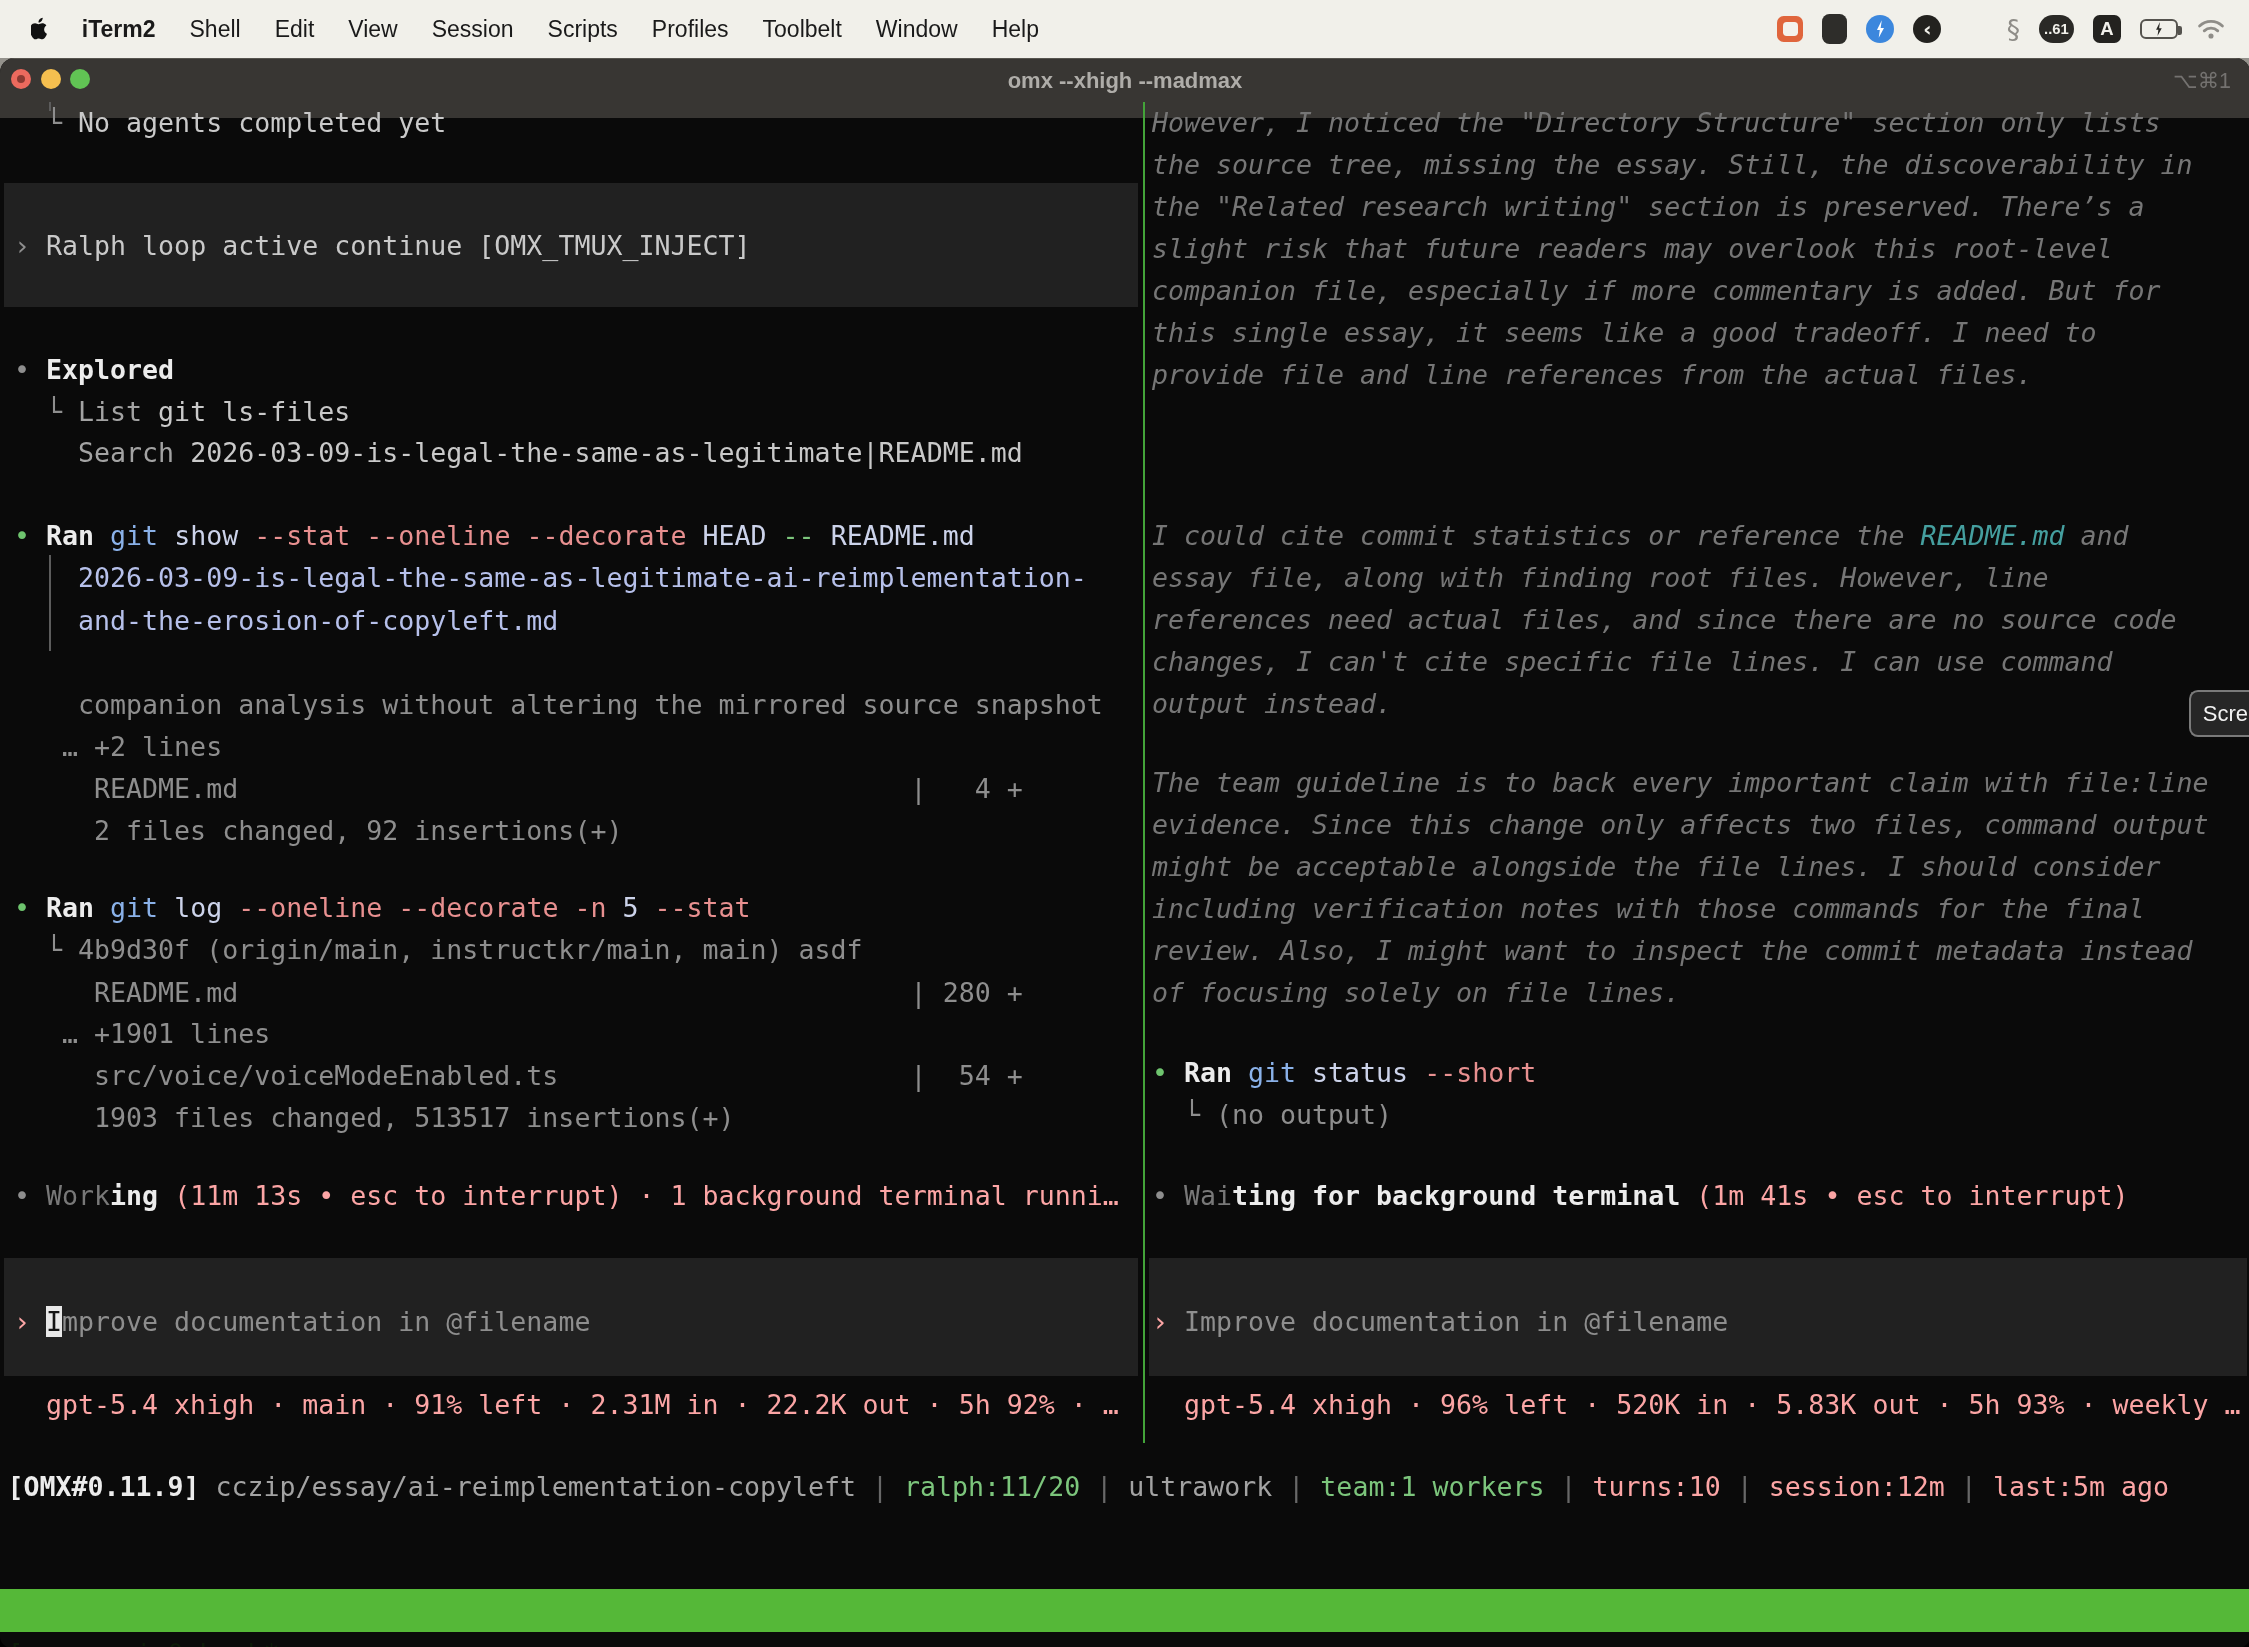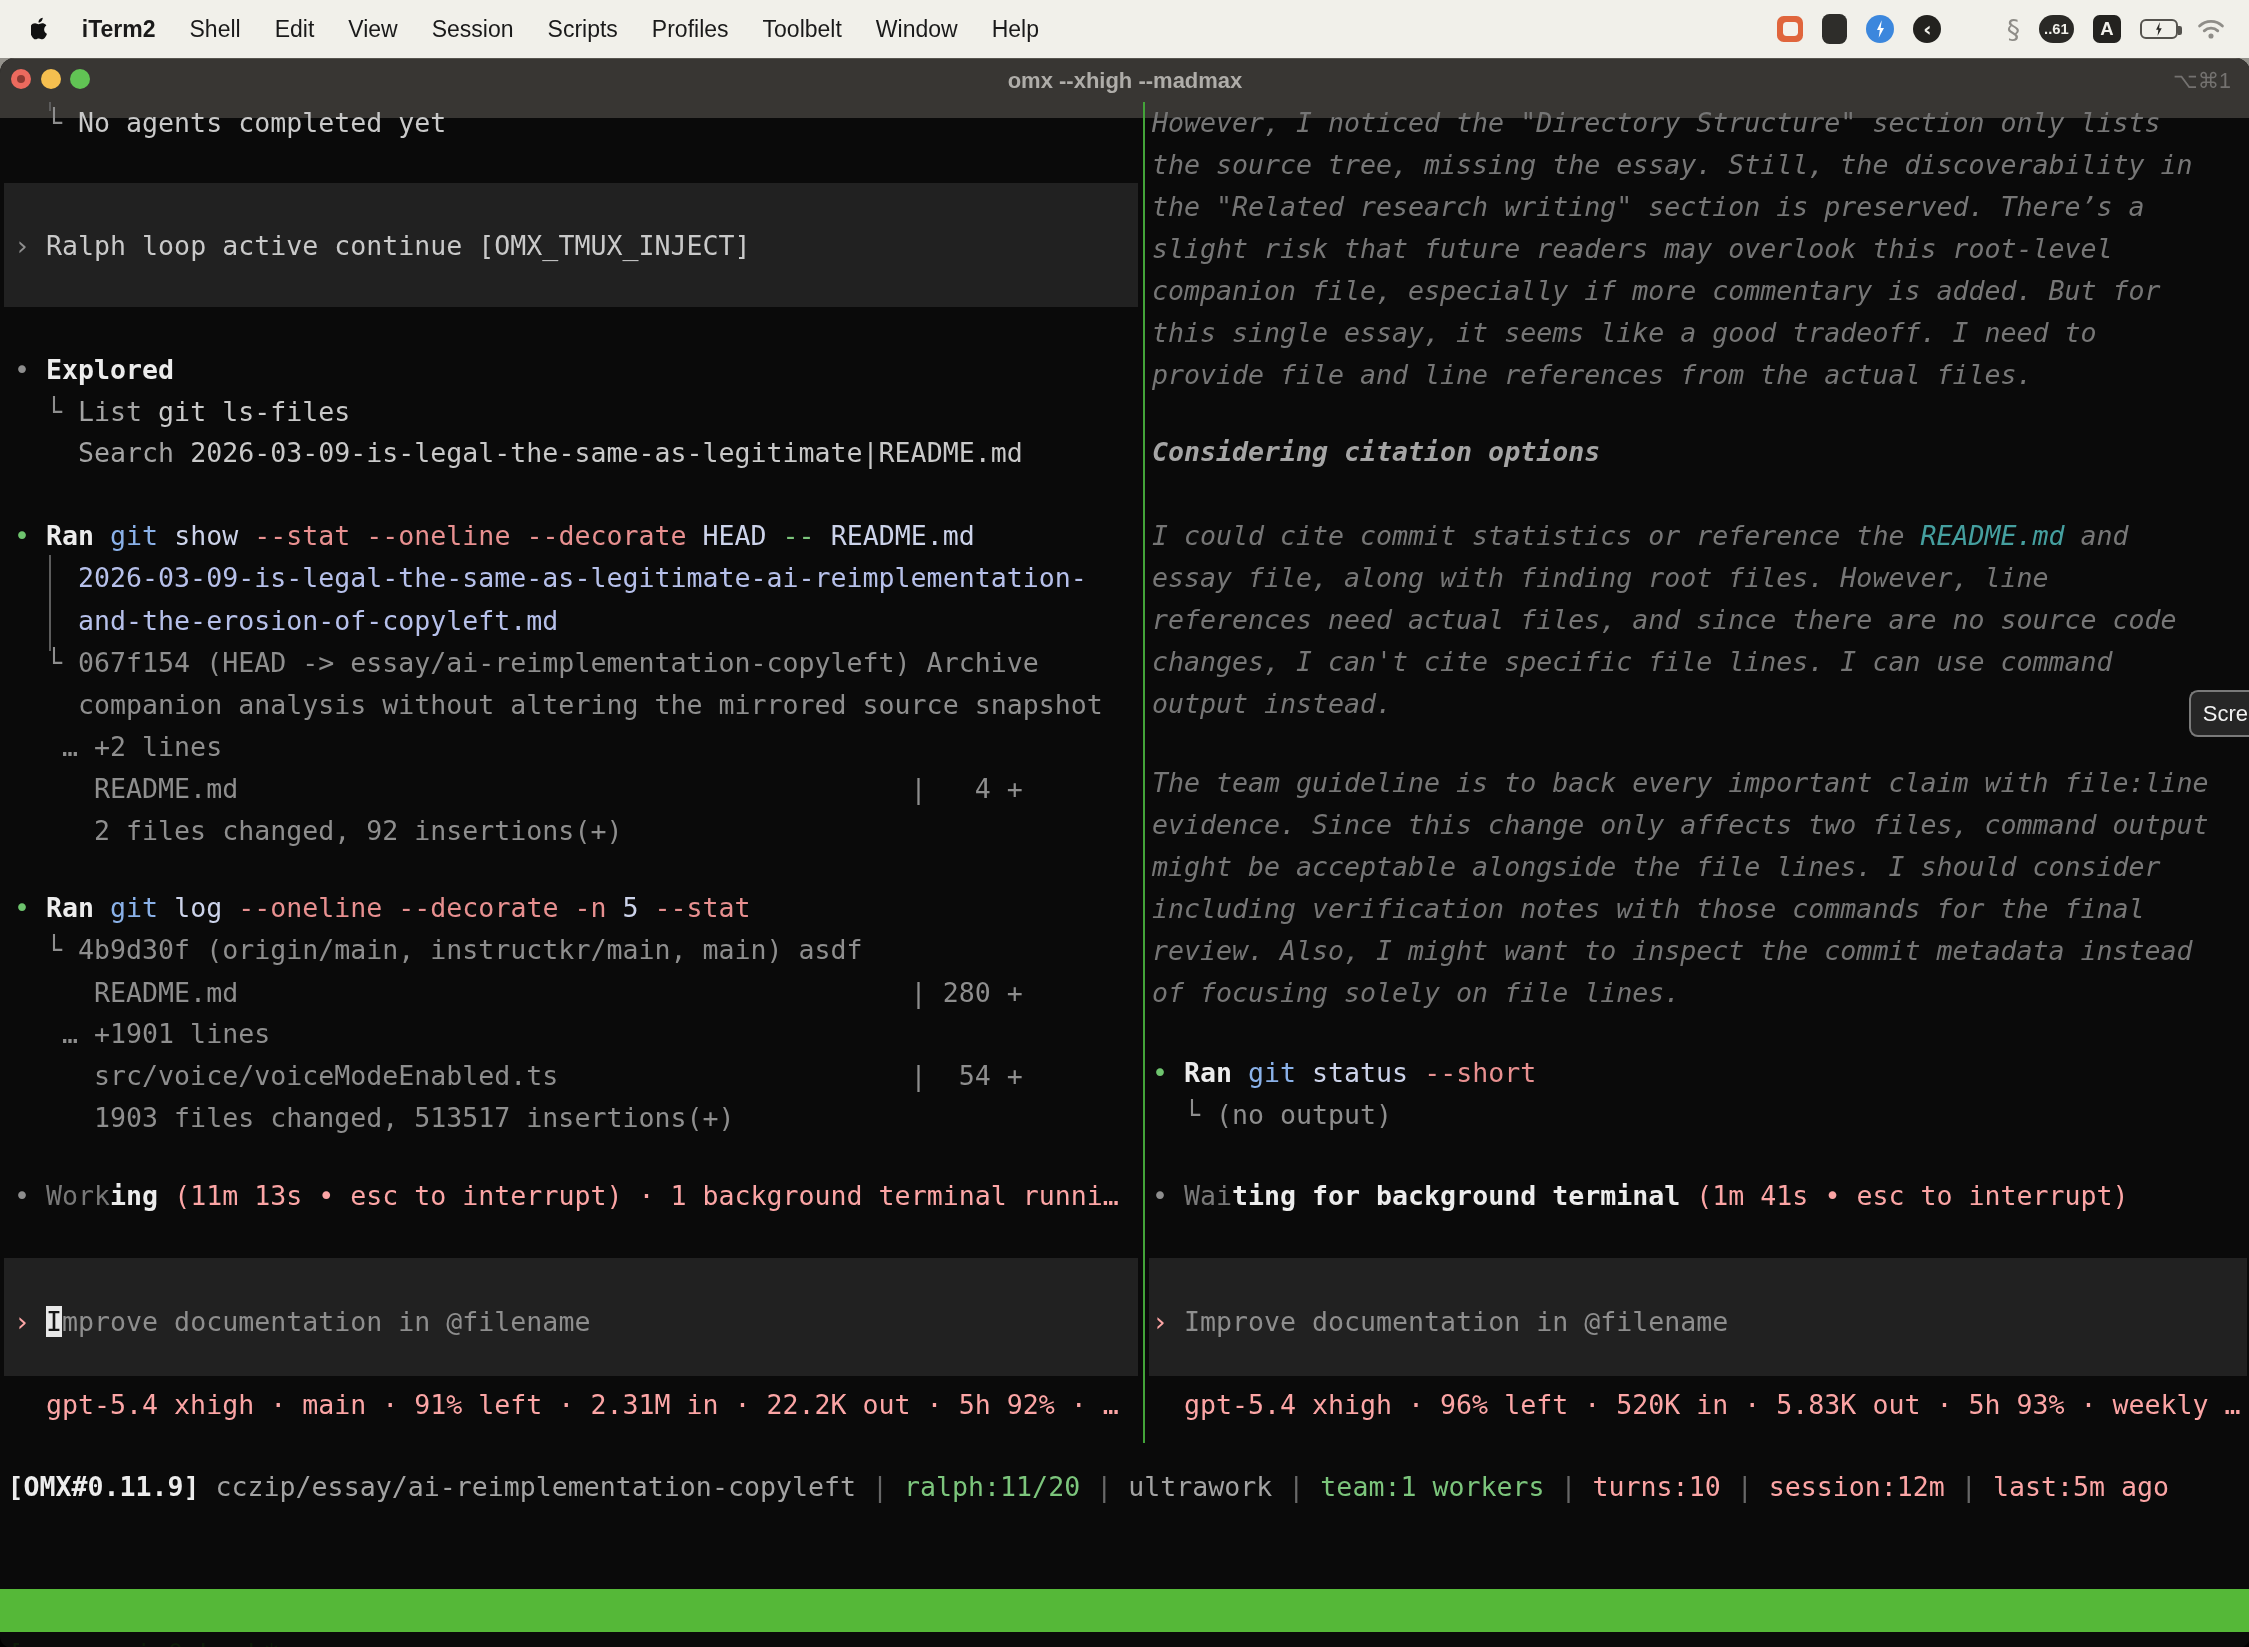--- a/index.html
+++ b/index.html
@@ -209,7 +209,6 @@
         <div class="pl think">this single essay, it seems like a good tradeoff. I need to</div>
         <div class="pl think">provide file and line references from the actual files.</div>
       </div>
-    <div class="tline think-h" style="top:329px">Considering citation options</div>
     <div class="tline" style="top:413px"><span class="c-think">I could cite commit statistics or reference the </span><span class="c-teali">README.md</span><span class="c-think"> and</span></div>
     <div class="pblock" style="top:455px">
         <div class="pl think">essay file, along with finding root files. However, line</div>

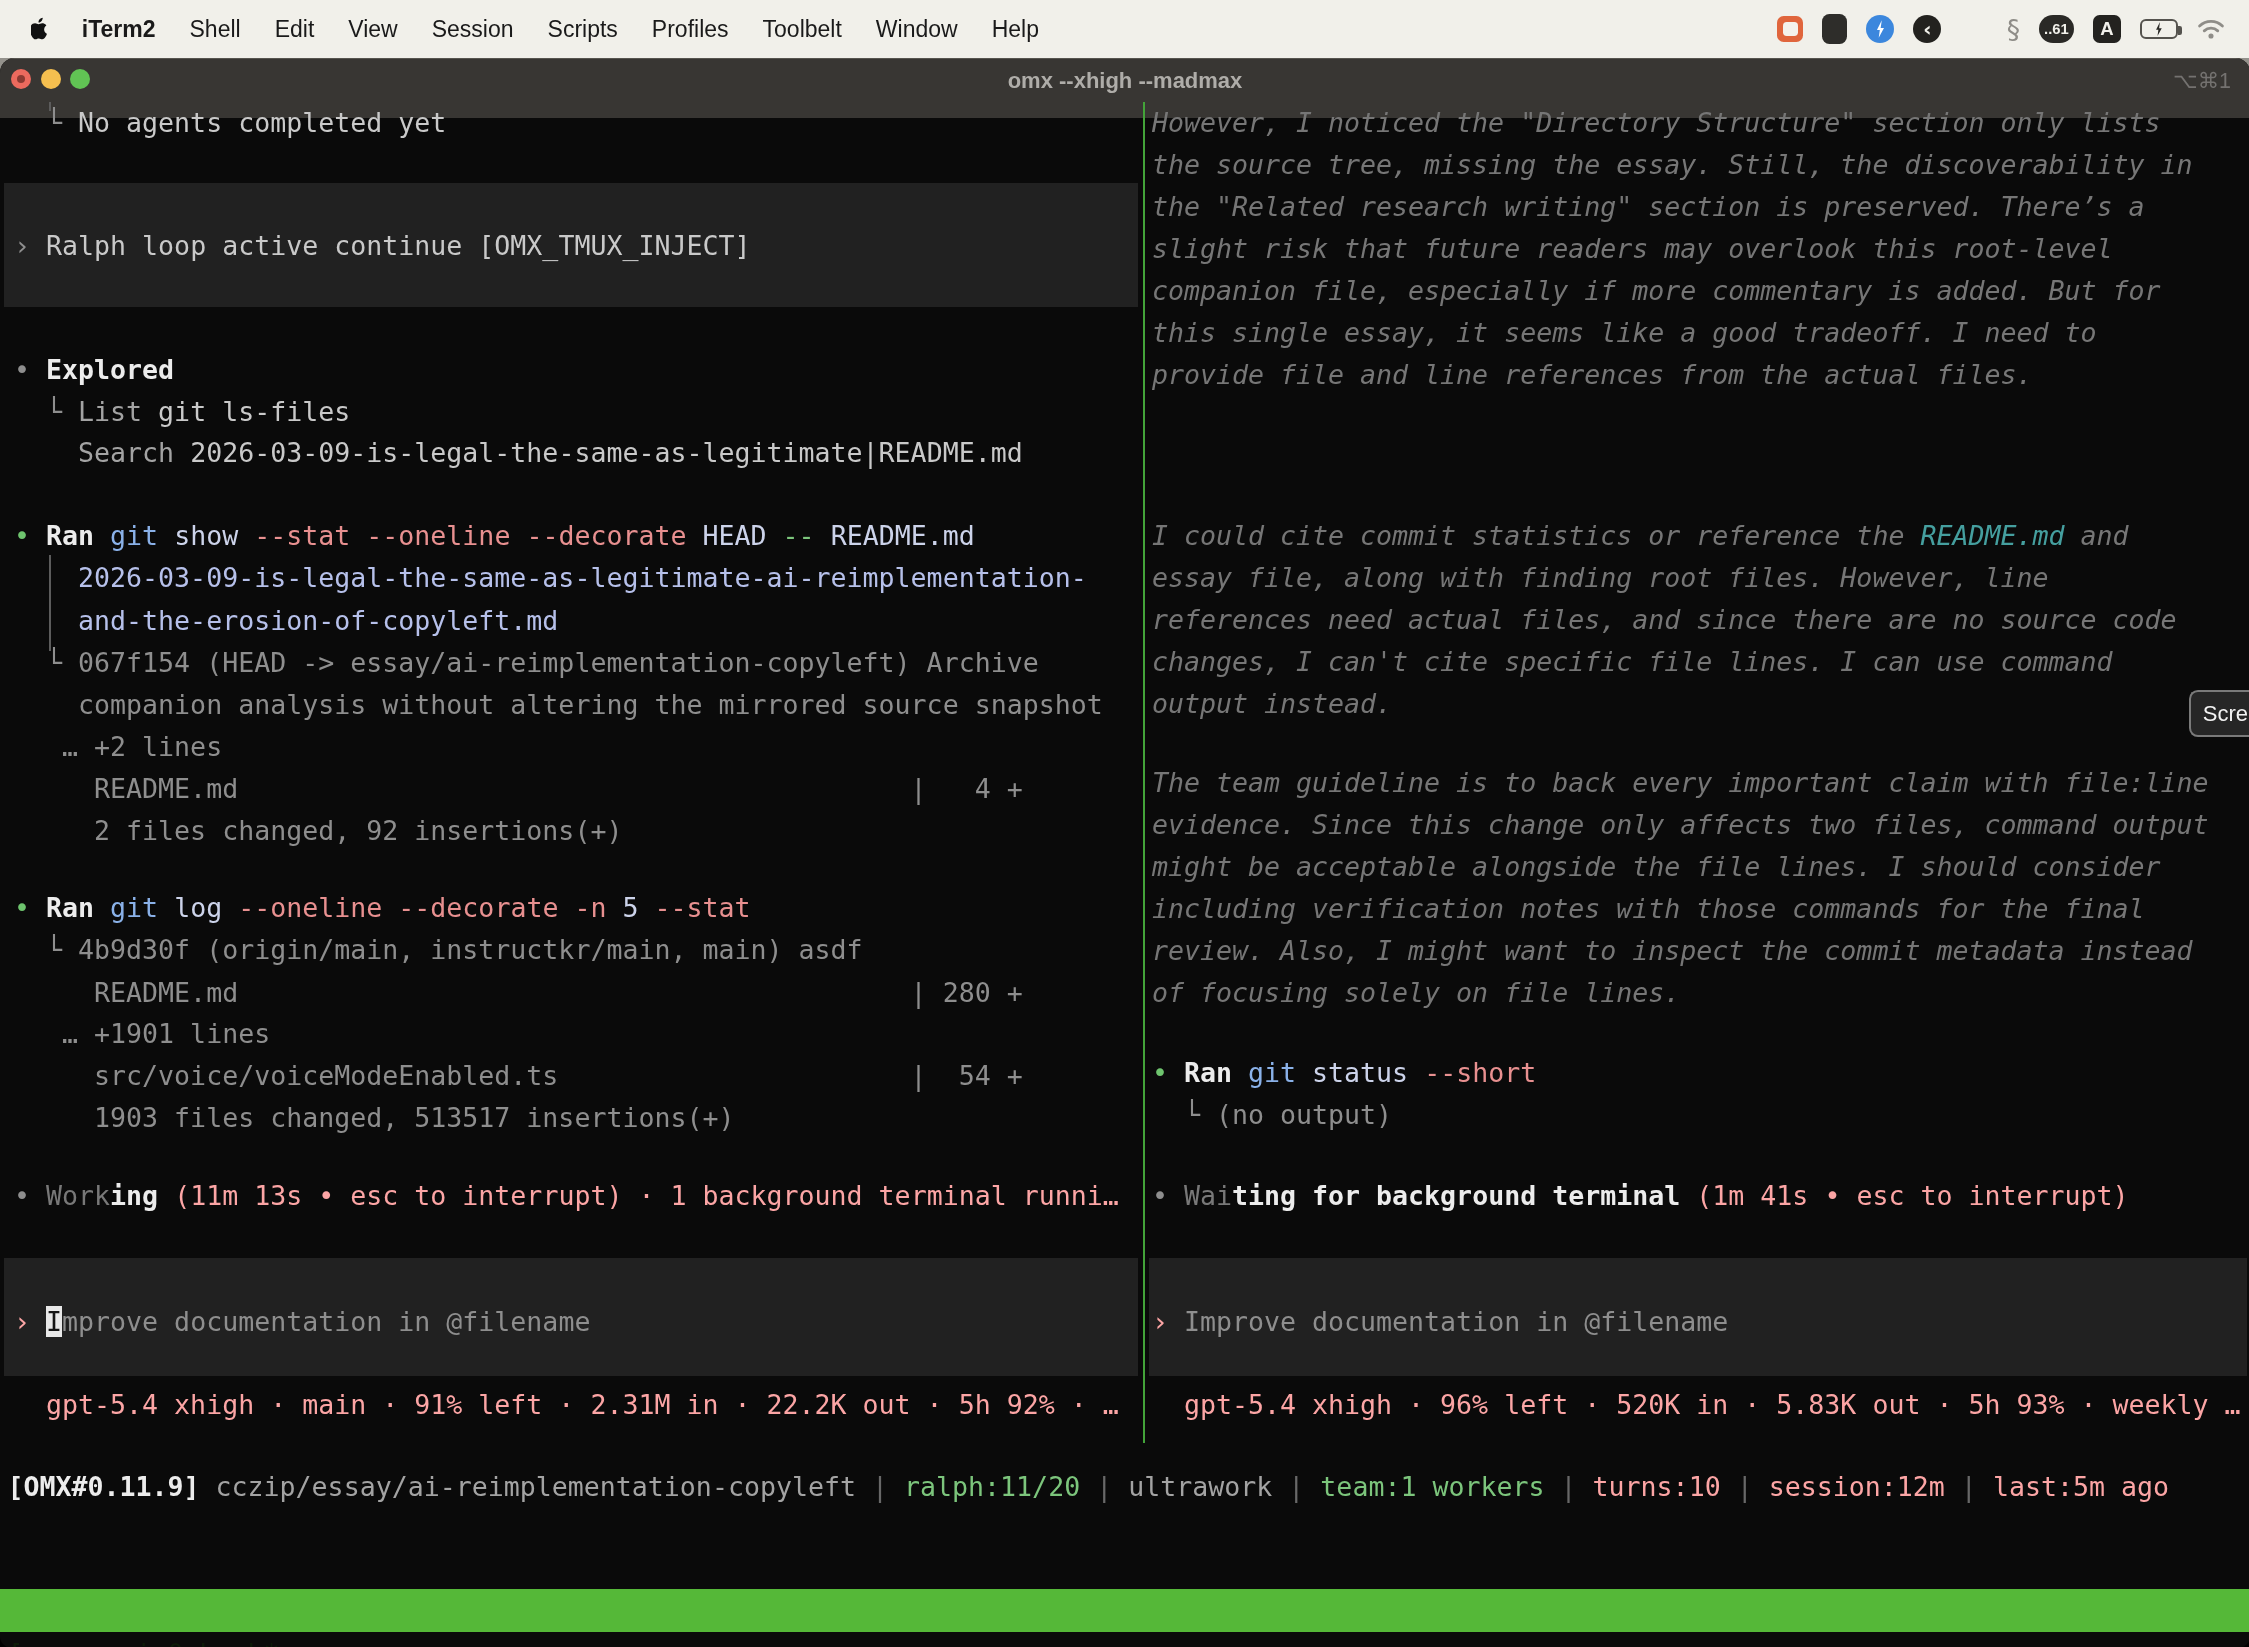--- a/index.html
+++ b/index.html
@@ -179,7 +179,6 @@
     <div class="tline" style="top:413px"><span class="c-gbullet">• </span><span class="c-whitebold">Ran</span><span class="c-fg"> </span><span class="c-blue">git</span><span class="c-cmd"> show </span><span class="c-flag">--stat --oneline --decorate</span><span class="c-cmd"> HEAD </span><span class="c-green">--</span><span class="c-cmd"> README.md</span></div>
     <div class="tline" style="top:455px"><span class="c-lav">    2026-03-09-is-legal-the-same-as-legitimate-ai-reimplementation-</span></div>
     <div class="tline" style="top:498px"><span class="c-lav">    and-the-erosion-of-copyleft.md</span></div>
-    <div class="tline" style="top:540px"><span class="c-dim">  └ </span><span class="c-dim">067f154 (HEAD -&gt; essay/ai-reimplementation-copyleft) Archive</span></div>
     <div class="tline" style="top:582px"><span class="c-dim">    companion analysis without altering the mirrored source snapshot</span></div>
     <div class="tline" style="top:624px"><span class="c-dim">   … +2 lines</span></div>
     <div class="tline" style="top:666px"><span class="c-dim">     README.md                                          |   4 +</span></div>

